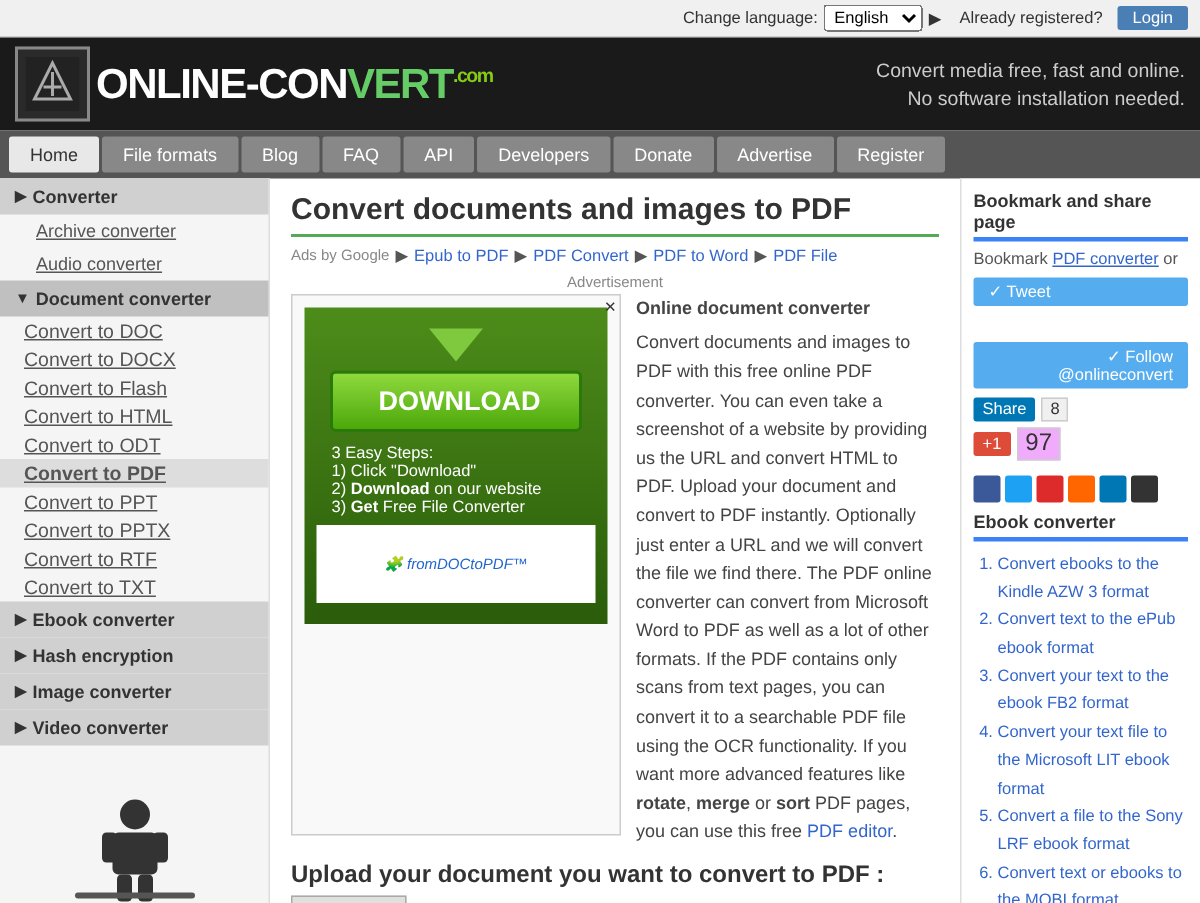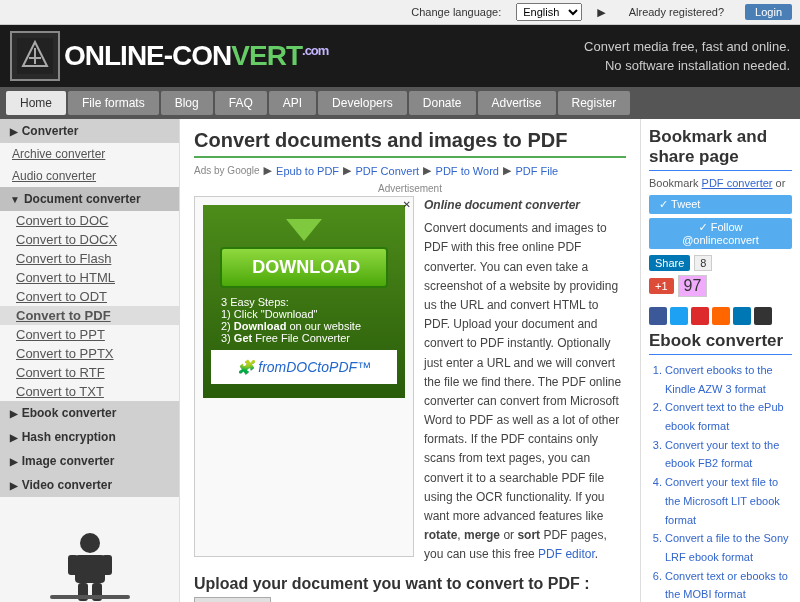--- a/index.html
+++ b/index.html
@@ -7,7 +7,7 @@
 
     
     #top-bar { background: #f0f0f0; border-bottom: 1px solid #ccc; padding: 3px 8px; display: flex; align-items: center; justify-content: flex-end; font-size: 11px; color: #333; }
-    #top-bar .lang-section { display: flex; align-items: center; gap: 15px; }
+    #top-bar .lang-section { display: flex; align-items: center; gap: 4px; }
     #top-bar select { font-size: 11px; padding: 1px 2px; }
     #top-bar .login-btn { background: #4a7fb5; color: #fff; border: none; padding: 2px 10px; font-size: 11px; cursor: pointer; border-radius: 2px; margin-left: 6px; }
 

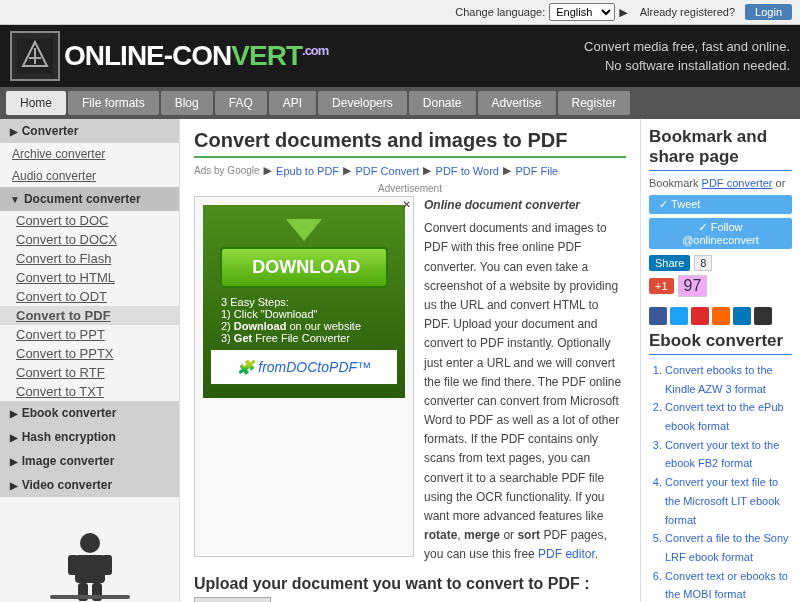--- a/index.html
+++ b/index.html
@@ -17,7 +17,7 @@
     #logo .logo-icon { width: 50px; height: 50px; background: #2a2a2a; border: 2px solid #888; display: flex; align-items: center; justify-content: center; }
     #logo .logo-icon svg { width: 36px; height: 36px; }
     #logo .logo-text { font-size: 28px; font-weight: bold; color: #fff; letter-spacing: -1px; }
-    #logo .logo-text span.dot-com { font-size: 13px; color: #c4b5fd; vertical-align: super; }
+    #logo .logo-text span.dot-com { font-size: 13px; color: #84cc16; vertical-align: super; }
     #header-right { text-align: right; color: #ccc; font-size: 13px; line-height: 1.5; }
 
     

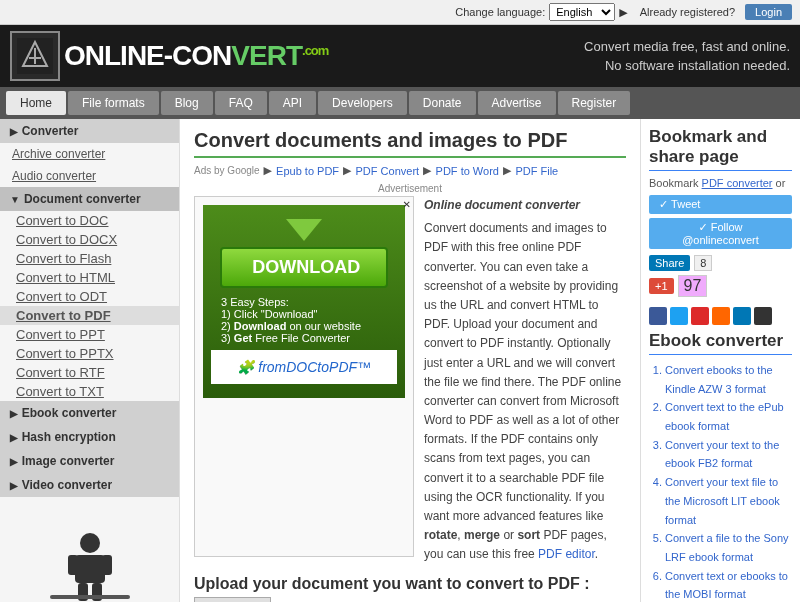--- a/index.html
+++ b/index.html
@@ -63,7 +63,7 @@
 
     
     #right-panel { width: 160px; min-width: 160px; padding: 8px 8px; background: #fff; border-left: 1px solid #ddd; }
-    .right-section-title { font-weight: bold; font-size: 17px; color: #333; border-bottom: 1px solid #3b82f6; padding-bottom: 3px; margin-bottom: 6px; }
+    .right-section-title { font-weight: bold; font-size: 12px; color: #333; border-bottom: 3px solid #3b82f6; padding-bottom: 3px; margin-bottom: 6px; }
     .bookmark-text { font-size: 11px; color: #555; margin-bottom: 6px; }
     .bookmark-text a { color: #3366cc; }
     .tweet-btn { background: #55acee; color: #fff; padding: 3px 10px; font-size: 11px; border: none; cursor: pointer; border-radius: 2px; width: 100%; margin-bottom: 4px; text-align: left; }

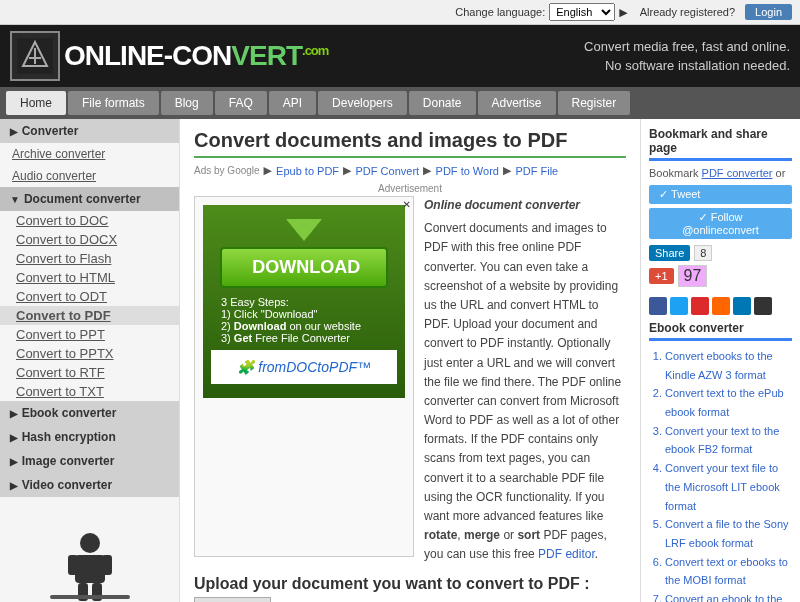--- a/index.html
+++ b/index.html
@@ -32,7 +32,7 @@
     #sidebar { width: 180px; min-width: 180px; background: #f5f5f5; border-right: 1px solid #ddd; padding: 0; font-size: 12px; }
     .sidebar-section-title { background: #d0d0d0; padding: 5px 10px; font-weight: bold; font-size: 12px; color: #333; display: flex; align-items: center; gap: 4px; cursor: pointer; }
     .sidebar-section-title .arrow { font-size: 10px; }
-    .sidebar-item { padding: 4px 12px; color: #555; cursor: pointer; display: block; }
+    .sidebar-item { padding: 4px 24px; color: #555; cursor: pointer; display: block; }
     .sidebar-active { background: #ddd; font-weight: bold; color: #333; }
     .sidebar-sub { padding: 2px 16px; color: #555; cursor: pointer; display: block; font-size: 13px; }
 

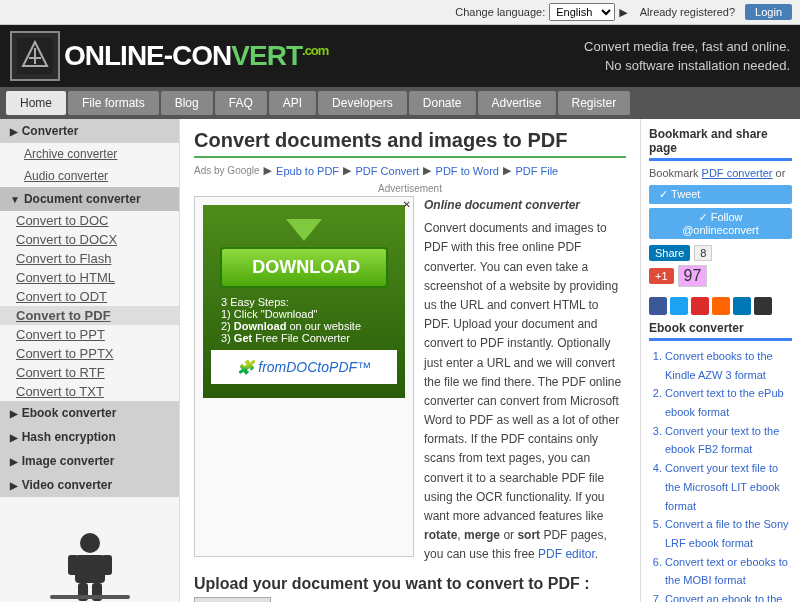--- a/index.html
+++ b/index.html
@@ -218,7 +218,7 @@
       </div>
 
       <div class="doc-description" style="flex:1;">
-        <p style="font-weight:bold;margin-bottom:4px;font-style:italic;">Online document converter</p>
+        <p style="font-weight:bold;margin-bottom:4px;">Online document converter</p>
         <p>Convert documents and images to PDF with this free online PDF converter. You can even take a screenshot of a website by providing us the URL and convert HTML to PDF. Upload your document and convert to PDF instantly. Optionally just enter a URL and we will convert the file we find there. The PDF online converter can convert from Microsoft Word to PDF as well as a lot of other formats. If the PDF contains only scans from text pages, you can convert it to a searchable PDF file using the OCR functionality. If you want more advanced features like <strong>rotate</strong>, <strong>merge</strong> or <strong>sort</strong> PDF pages, you can use this free <a href="#">PDF editor</a>.</p>
       </div>
     </div>

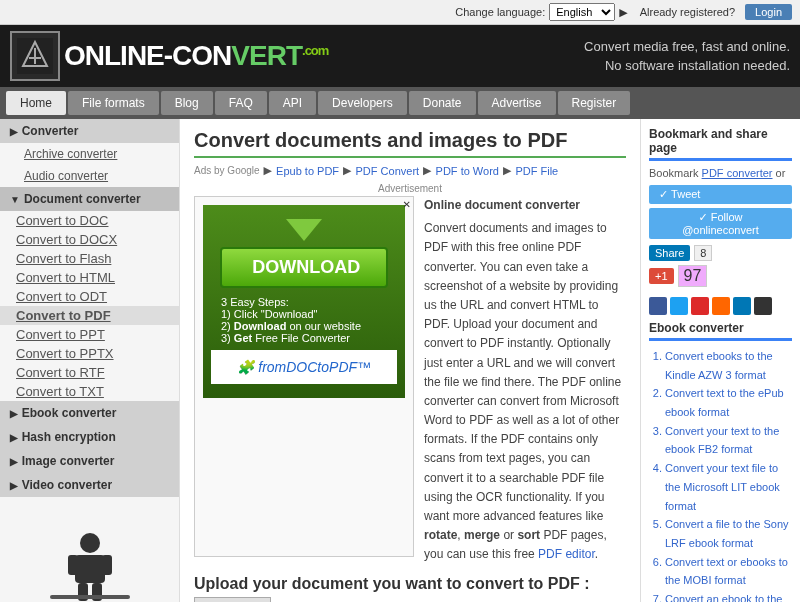--- a/index.html
+++ b/index.html
@@ -67,7 +67,7 @@
     .bookmark-text { font-size: 11px; color: #555; margin-bottom: 6px; }
     .bookmark-text a { color: #3366cc; }
     .tweet-btn { background: #55acee; color: #fff; padding: 3px 10px; font-size: 11px; border: none; cursor: pointer; border-radius: 2px; width: 100%; margin-bottom: 4px; text-align: left; }
-    .follow-btn { background: #55acee; color: #fff; padding: 3px 10px; font-size: 11px; border: none; cursor: pointer; border-radius: 2px; width: 100%; margin-bottom: 6px; text-align: center; }
+    .follow-btn { background: #55acee; color: #fff; padding: 3px 10px; font-size: 11px; border: none; cursor: pointer; border-radius: 2px; width: 100%; margin-bottom: 6px; text-align: right; margin-top: 20px; }
     .linkedin-row { display: flex; align-items: center; gap: 4px; margin-bottom: 4px; }
     .share-btn { background: #0077b5; color: #fff; padding: 2px 6px; font-size: 11px; border: none; cursor: pointer; border-radius: 2px; }
     .share-count { background: #f0f0f0; border: 1px solid #ccc; padding: 1px 5px; font-size: 11px; }

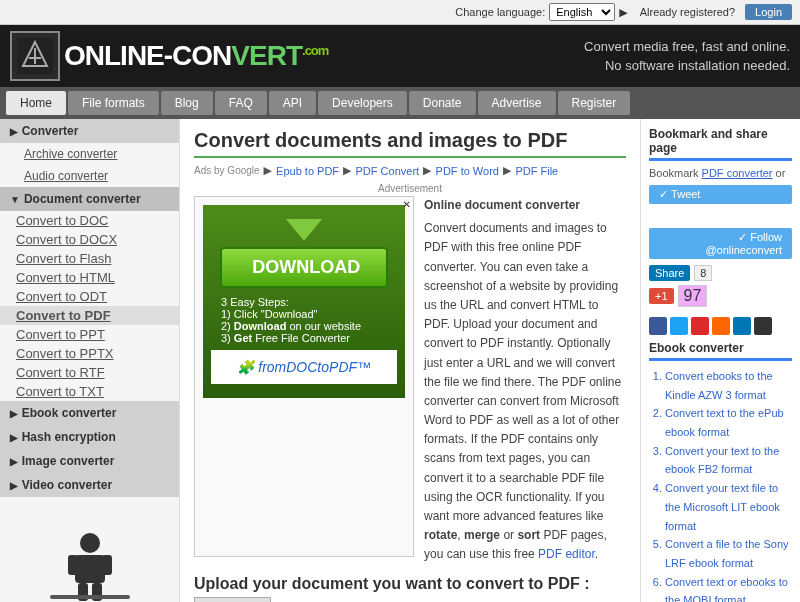--- a/index.html
+++ b/index.html
@@ -212,7 +212,7 @@
             <div>2) <strong>Download</strong> on our website</div>
             <div>3) <strong>Get</strong> Free File Converter</div>
           </div>
-          <div class="ad-footer" style="background:#fff;color:#2266cc;padding:9px;font-size:14px;font-style:italic;margin-top:6px;">🧩 fromDOCtoPDF™</div>
+          <div class="ad-footer" style="background:#fff;color:#2266cc;padding:20px;font-size:10px;font-style:italic;margin-top:6px;">🧩 fromDOCtoPDF™</div>
         </div>
         <span class="ad-close">✕</span>
       </div>

